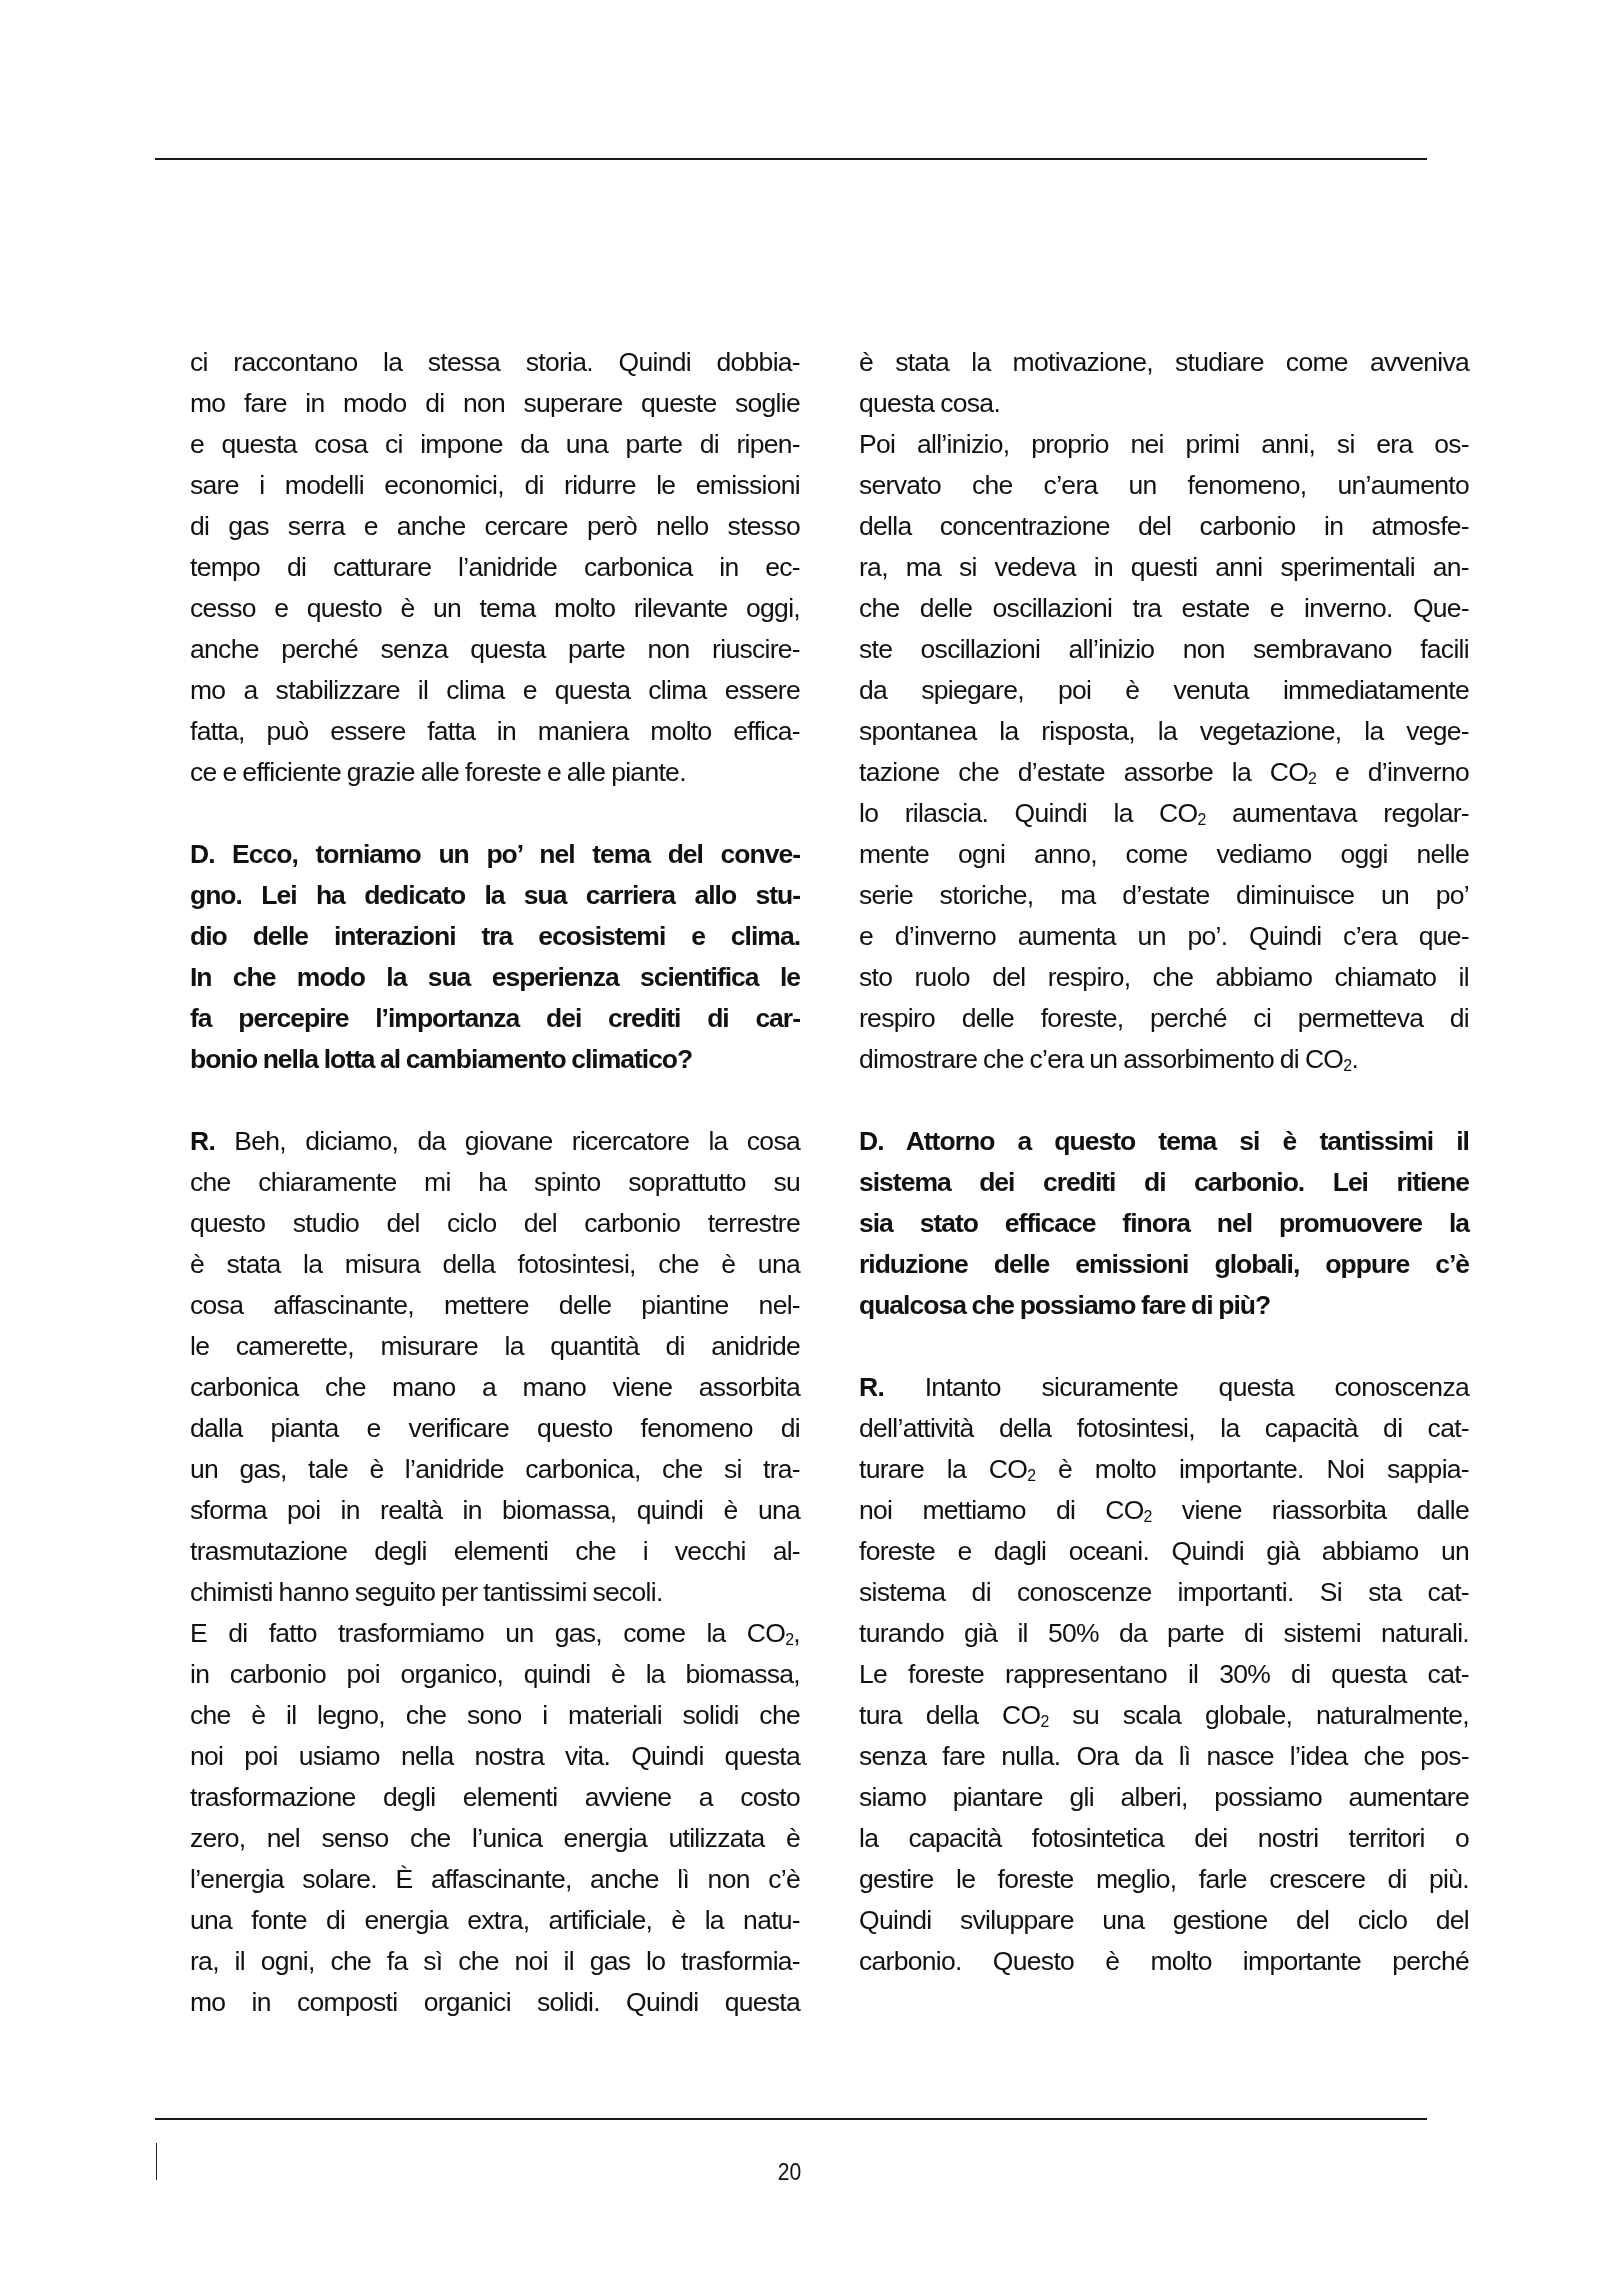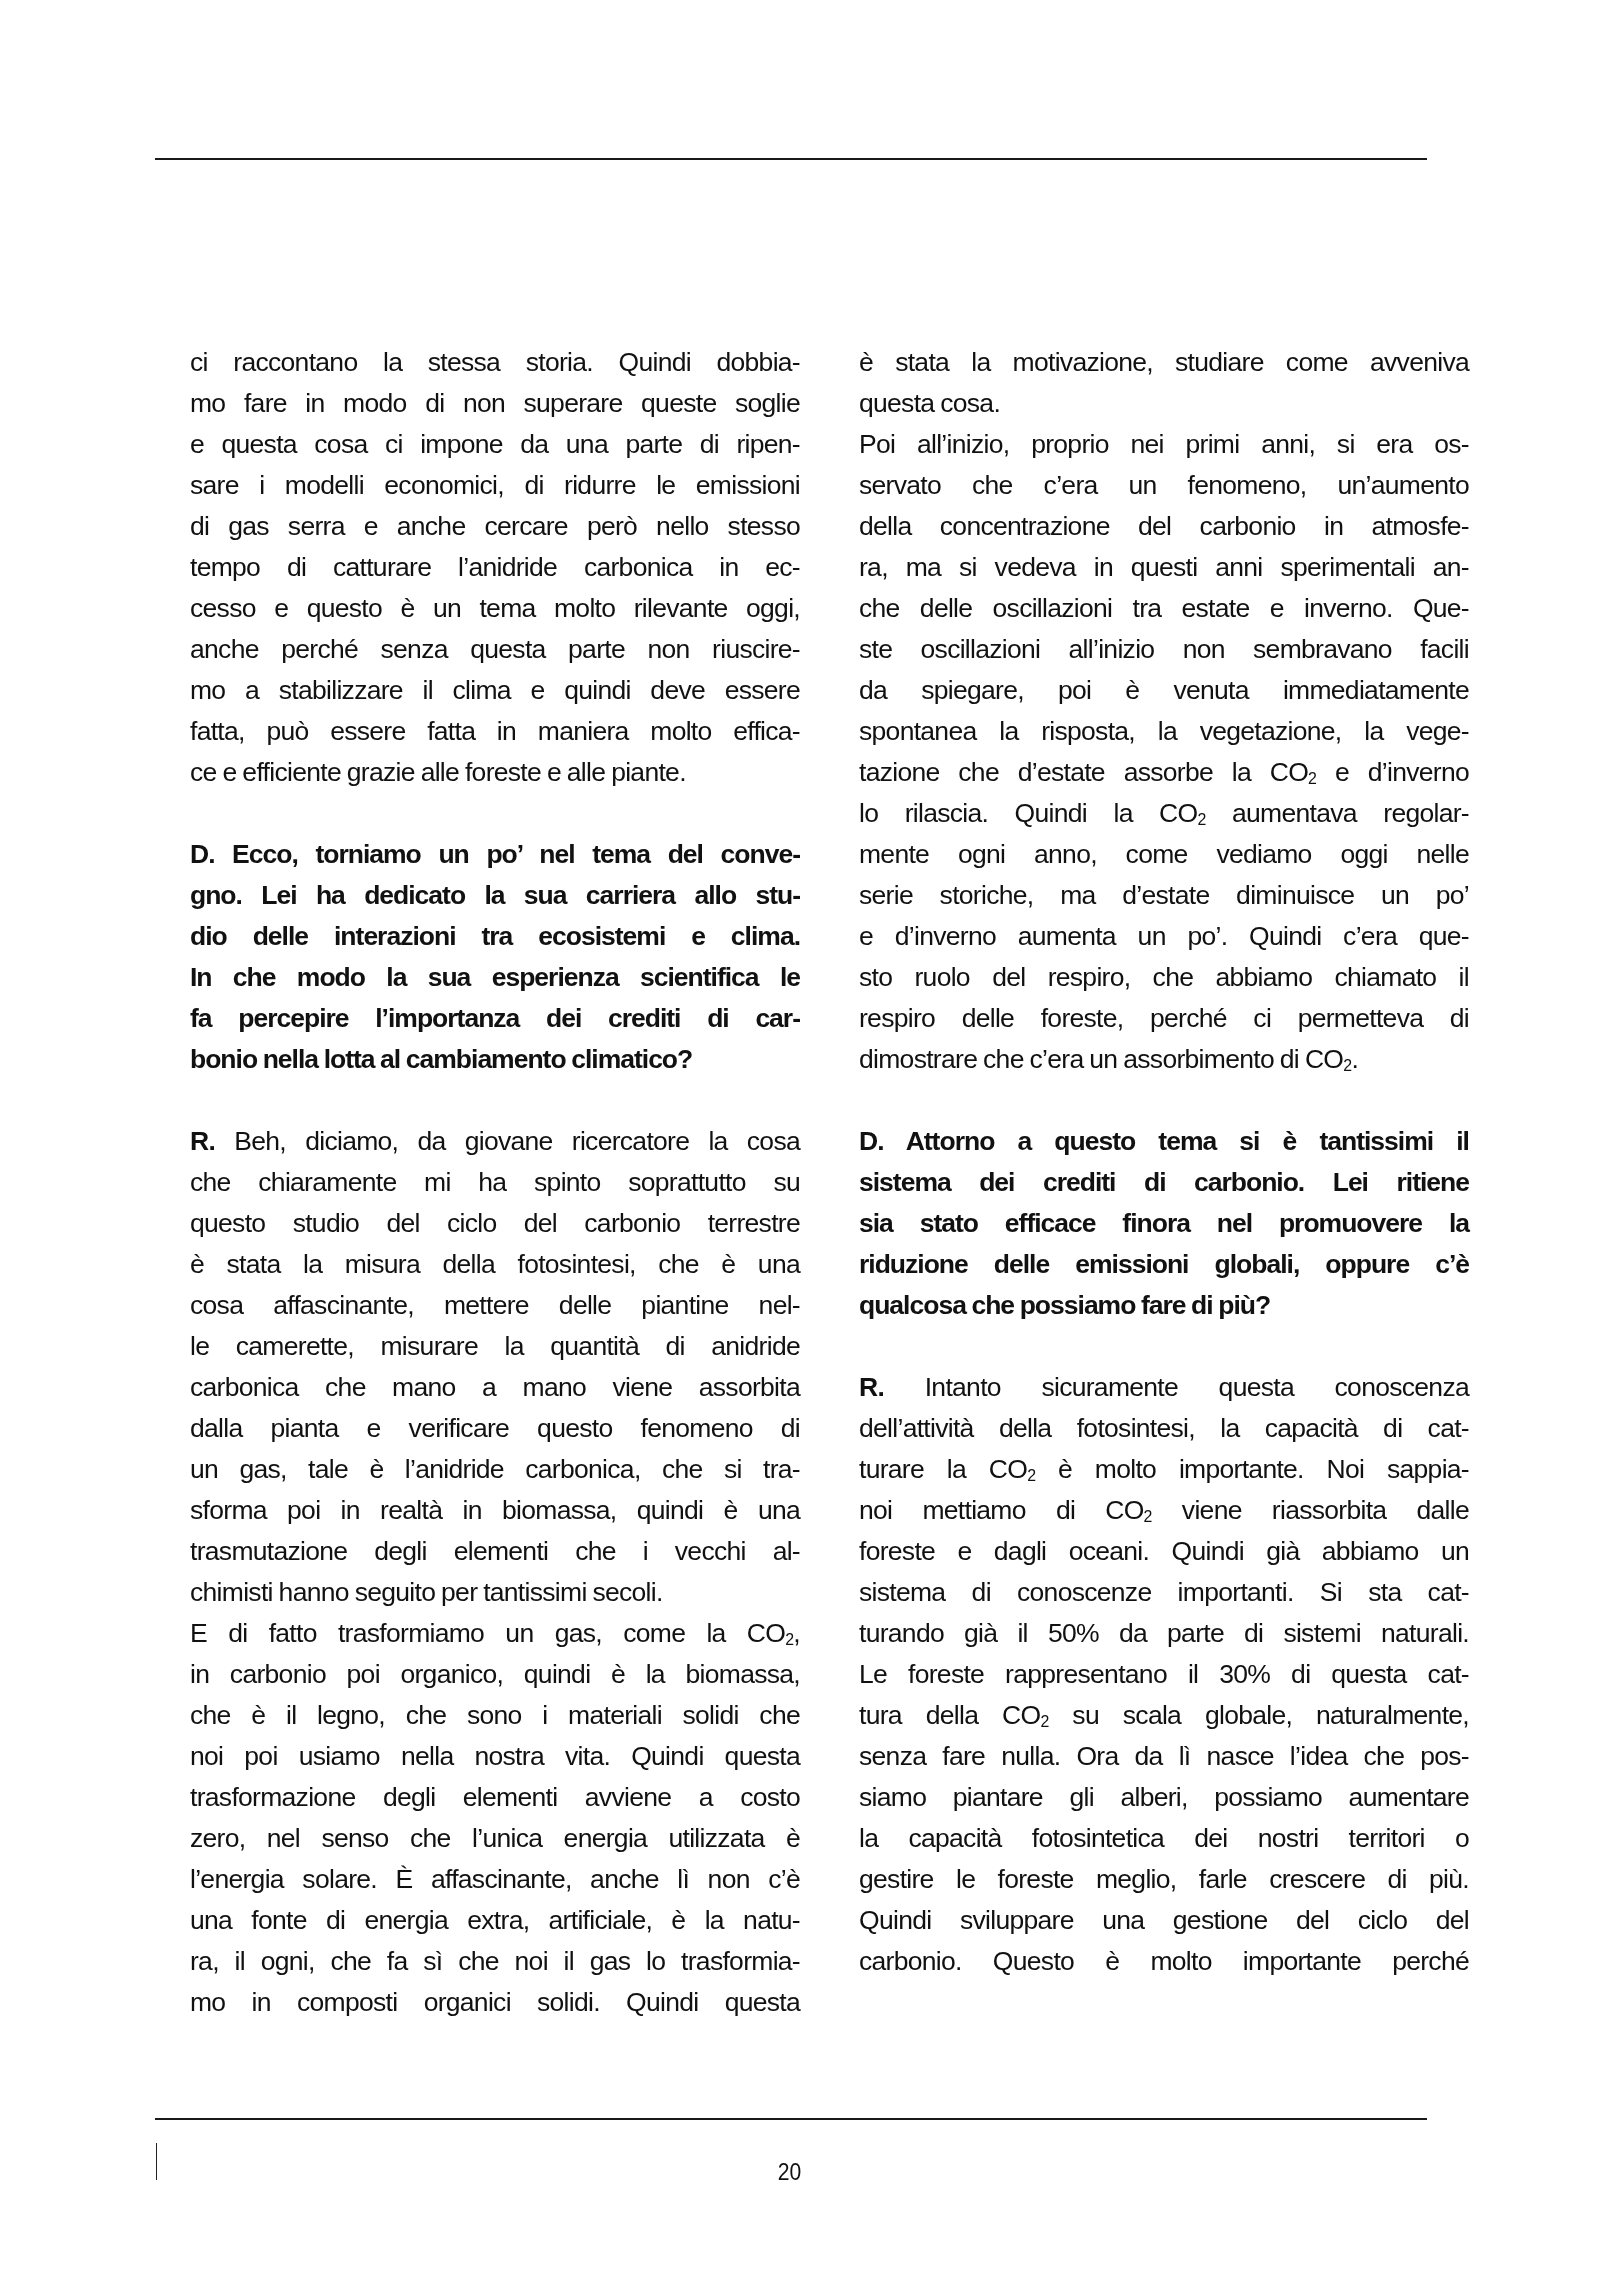--- a/index.html
+++ b/index.html
@@ -90,7 +90,7 @@
     <span class="line">tempo di catturare l’anidride carbonica in ec-</span>
     <span class="line">cesso e questo è un tema molto rilevante oggi,</span>
     <span class="line">anche perché senza questa parte non riuscire-</span>
-    <span class="line">mo a stabilizzare il clima e quindi deve essere</span>
+    <span class="line">mo a stabilizzare il clima e questa clima essere</span>
     <span class="line">fatta, può essere fatta in maniera molto effica-</span>
     <span class="line last">ce e efficiente grazie alle foreste e alle piante.</span>
   </div>

